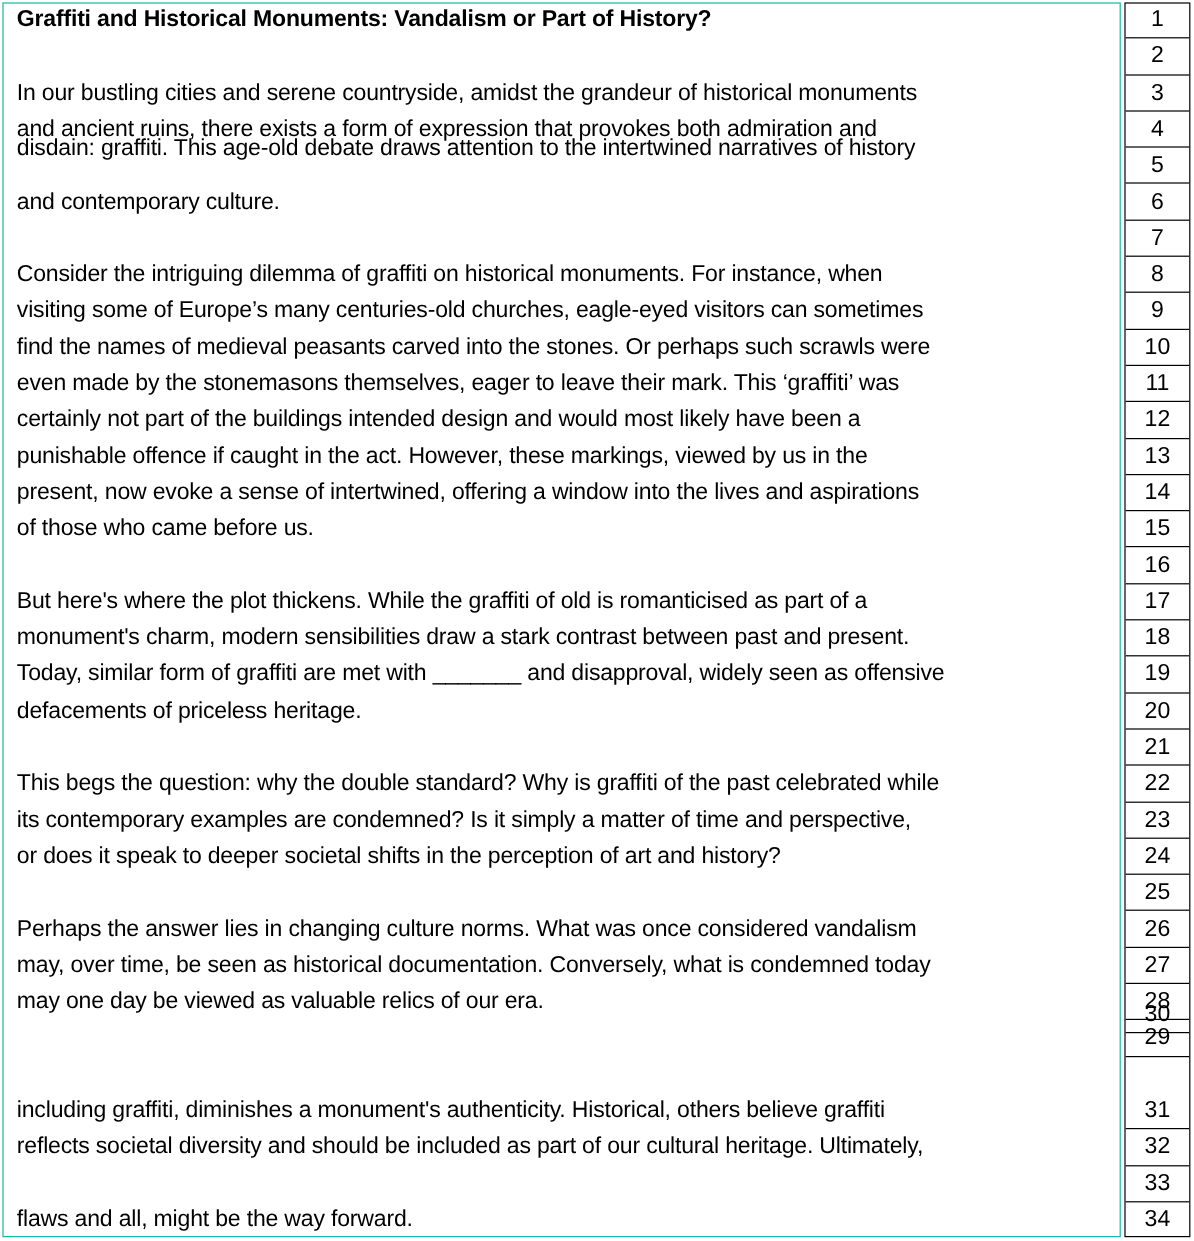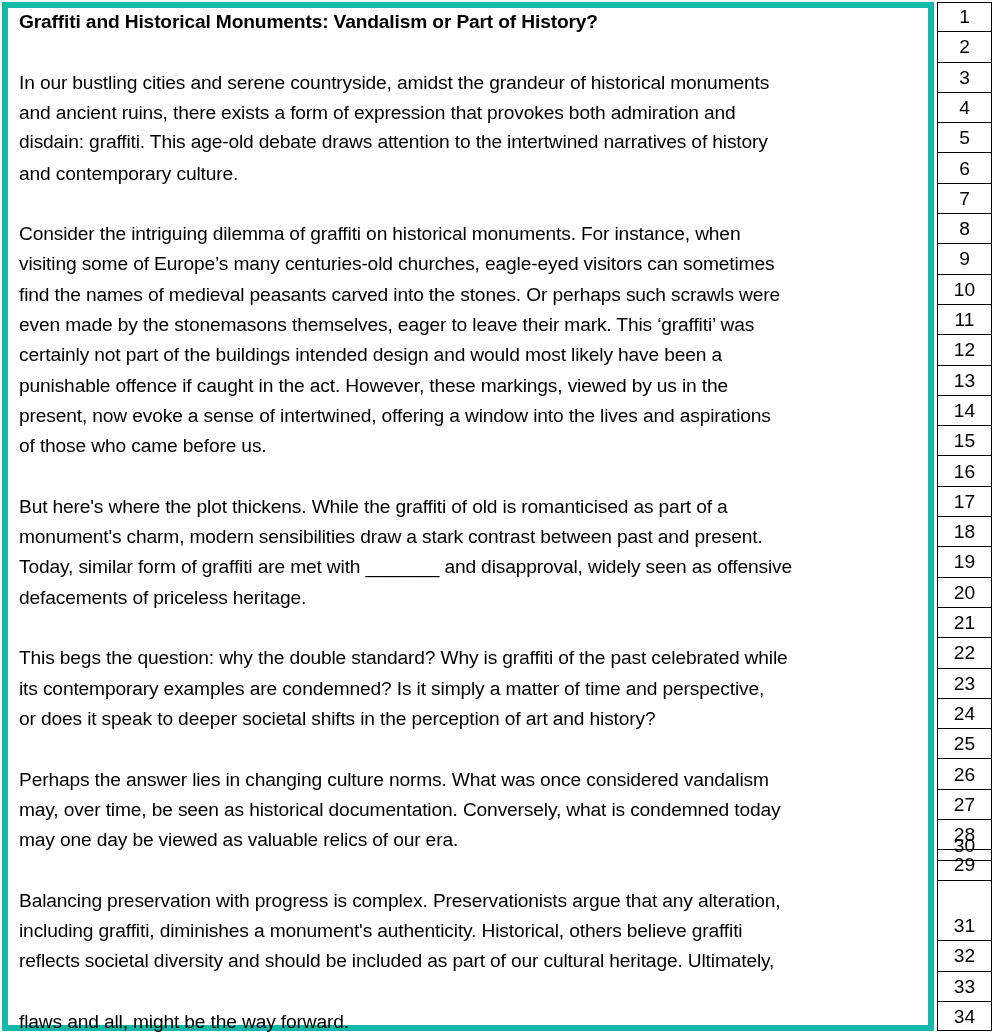--- a/index.html
+++ b/index.html
@@ -7,7 +7,7 @@
          font-family: "Liberation Sans", sans-serif; color: #000; }
   .doc { position: absolute; left: 2px; top: 2px; width: 991px; height: 1030px; }
   .text-col { position: absolute; left: 0; top: 0; width: 932px; height: 1029px;
-              border: 6px solid #14b8a6; box-sizing: border-box; }
+              border: 1px solid #14b8a6; box-sizing: border-box; }
   .num-col { position: absolute; left: 935px; top: 0; width: 55px; height: 1029px;
              border: 1px solid #000; box-sizing: border-box; }
   .line { position: absolute; left: 11px; height: 30.3px; line-height: 30.3px;

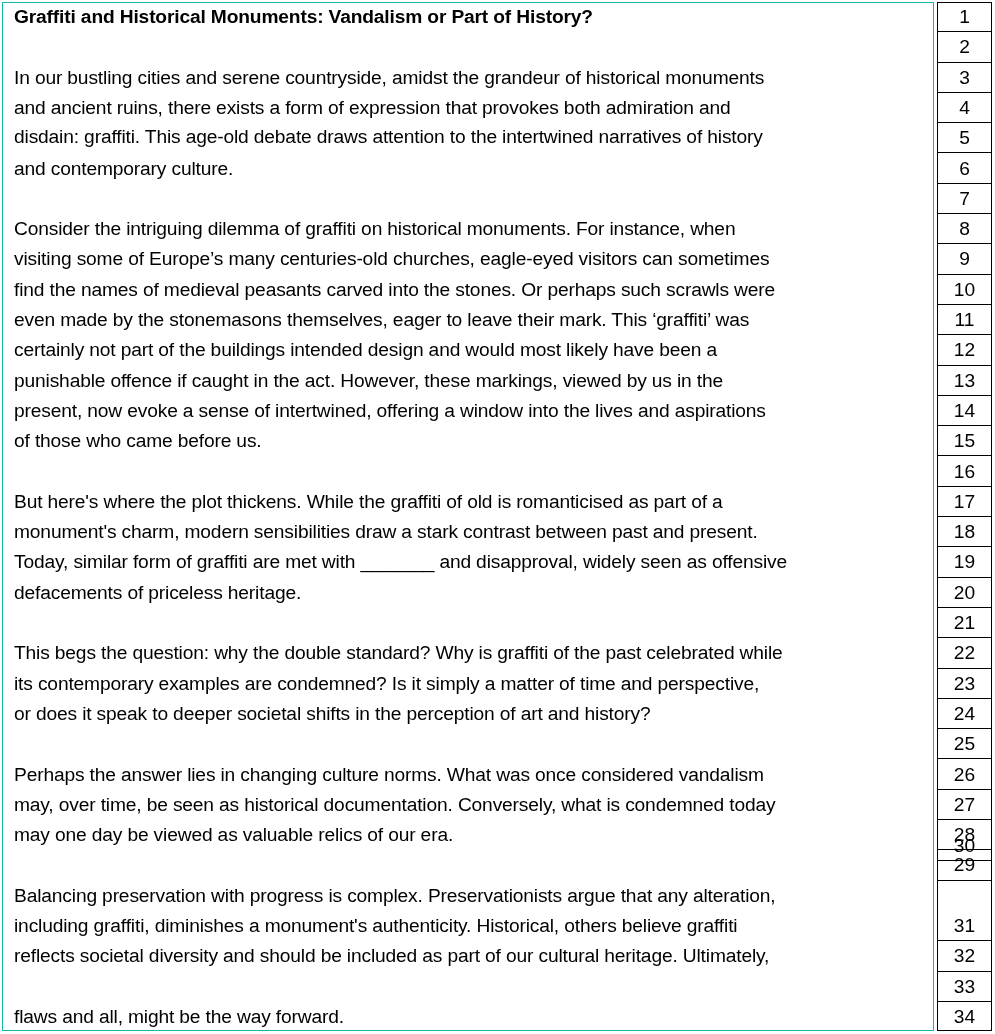--- a/index.html
+++ b/index.html
@@ -27,7 +27,7 @@
       <div class="line" style="top: 29.3px;"></div>
       <div class="line" style="top: 59.6px;">In our bustling cities and serene countryside, amidst the grandeur of historical monuments</div>
       <div class="line" style="top: 89.9px;">and ancient ruins, there exists a form of expression that provokes both admiration and</div>
-      <div class="line" style="top: 119px; text-align: right;">disdain: graffiti. This age-old debate draws attention to the intertwined narratives of history</div>
+      <div class="line" style="top: 106px; text-align: right;">disdain: graffiti. This age-old debate draws attention to the intertwined narratives of history</div>
       <div class="line" style="top: 150.5px;">and contemporary culture.</div>
       <div class="line" style="top: 180.8px;"></div>
       <div class="line" style="top: 211.1px;">Consider the intriguing dilemma of graffiti on historical monuments. For instance, when</div>

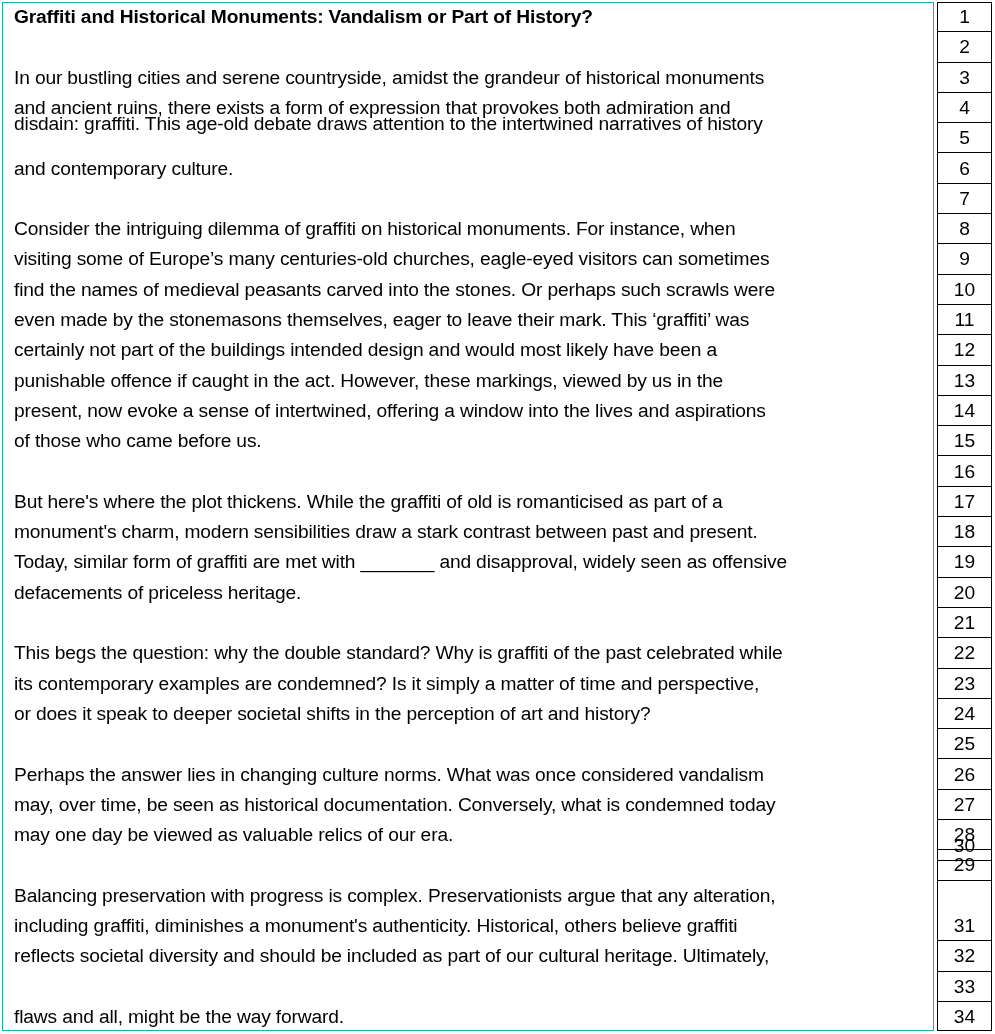--- a/index.html
+++ b/index.html
@@ -52,7 +52,6 @@
       <div class="line" style="top: 786.8px;">may, over time, be seen as historical documentation. Conversely, what is condemned today</div>
       <div class="line" style="top: 817.1px;">may one day be viewed as valuable relics of our era.</div>
       <div class="line" style="top: 847.4px;"></div>
-      <div class="line" style="top: 877.7px;">Balancing preservation with progress is complex. Preservationists argue that any alteration,</div>
       <div class="line" style="top: 908px;">including graffiti, diminishes a monument's authenticity. Historical, others believe graffiti</div>
       <div class="line" style="top: 938.3px;">reflects societal diversity and should be included as part of our cultural heritage. Ultimately,</div>
       <div class="line" style="top: 998.9px;">flaws and all, might be the way forward.</div>

